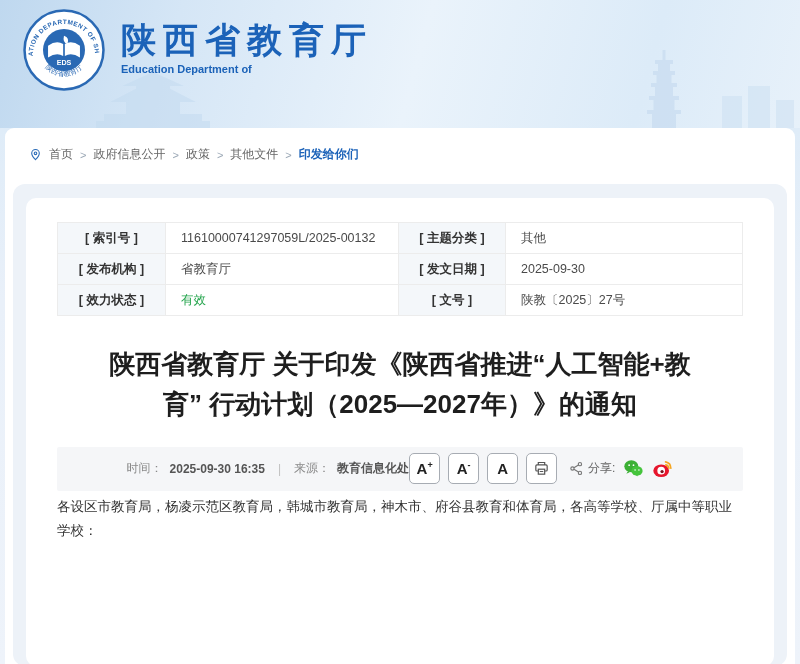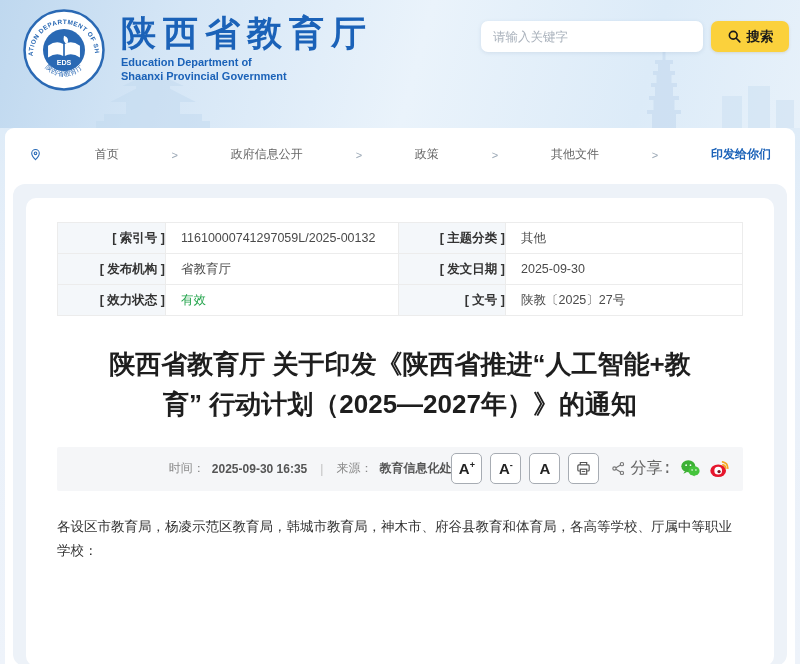--- a/index.html
+++ b/index.html
@@ -129,16 +129,6 @@
     </div>
   </div>
 
-  <div class="search-area">
-    <input class="search-input" type="text" placeholder="请输入关键字" style="">
-    <button class="search-btn">
-      <svg width="15" height="15" viewBox="0 0 24 24">
-        <circle cx="10" cy="10" r="6.2" fill="none" stroke="#1a1a1a" stroke-width="2.6"></circle>
-        <line x1="14.8" y1="14.8" x2="20.5" y2="20.5" stroke="#1a1a1a" stroke-width="2.6" stroke-linecap="round"></line>
-      </svg>
-      <span>搜索</span>
-    </button>
-  </div>
 </div>
 
 <div class="main">

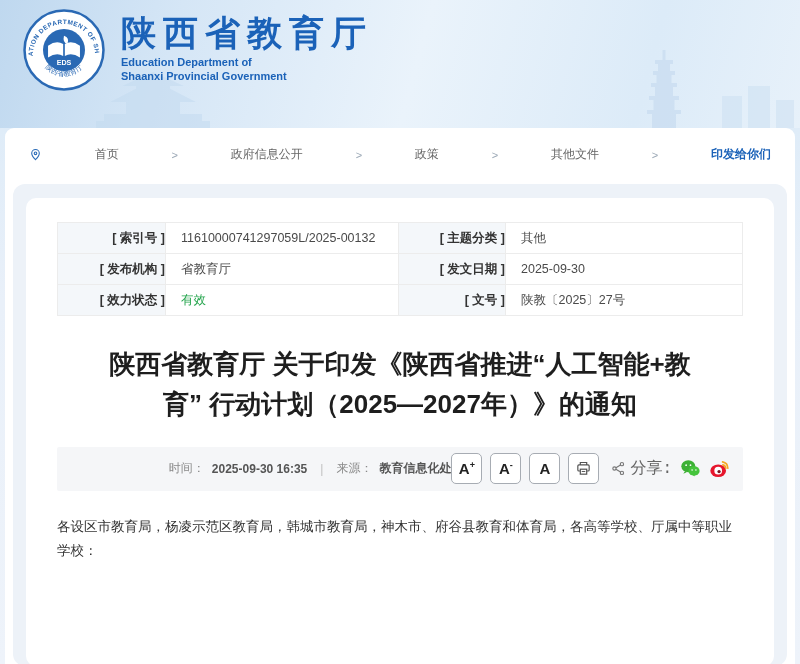--- a/index.html
+++ b/index.html
@@ -124,7 +124,6 @@
       <div class="site-title">陕西省教育厅</div>
       <div class="site-sub">
         <div>Education Department of</div>
-        <div>Shaanxi Provincial Government</div>
       </div>
     </div>
   </div>

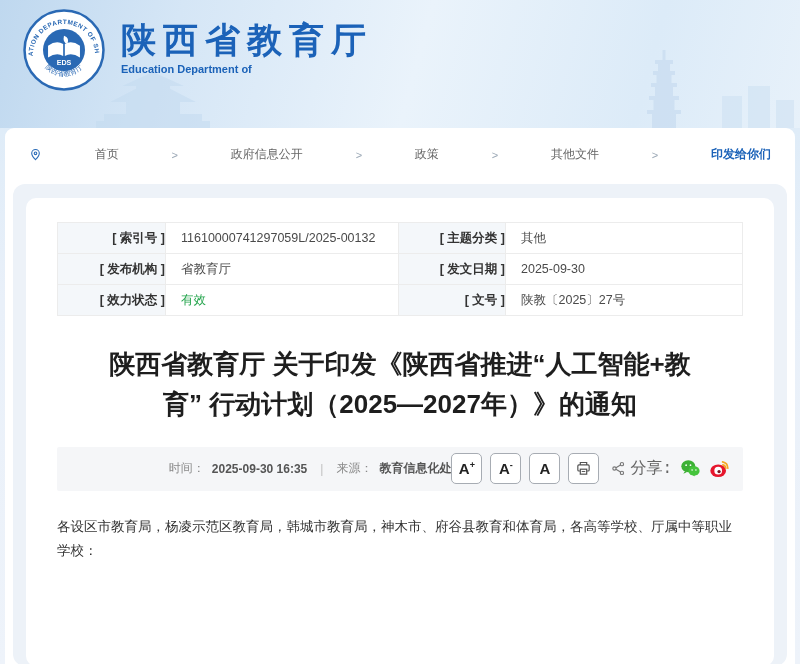--- a/index.html
+++ b/index.html
@@ -25,7 +25,7 @@
     justify-content:center; gap:5px; cursor:pointer; box-shadow:0 1px 3px rgba(120,90,0,.15); }
   
   .main { margin:0 5px; background:#fff; border-radius:9px 9px 0 0; min-height:536px; position:relative; }
-  .breadcrumb { display:flex; align-items:center; gap:7px; padding:18px 24px 13px; font-size:12px; color:#666;justify-content:space-between; }
+  .breadcrumb { display:flex; align-items:center; gap:7px; padding:18px 24px 13px; font-size:12px; color:#666; }
   .crumb { color:#666; cursor:pointer; }
   .crumb-sep { color:#9aa7b5; font-size:11px; }
   .crumb-last { color:#1b62b8; font-weight:bold; }

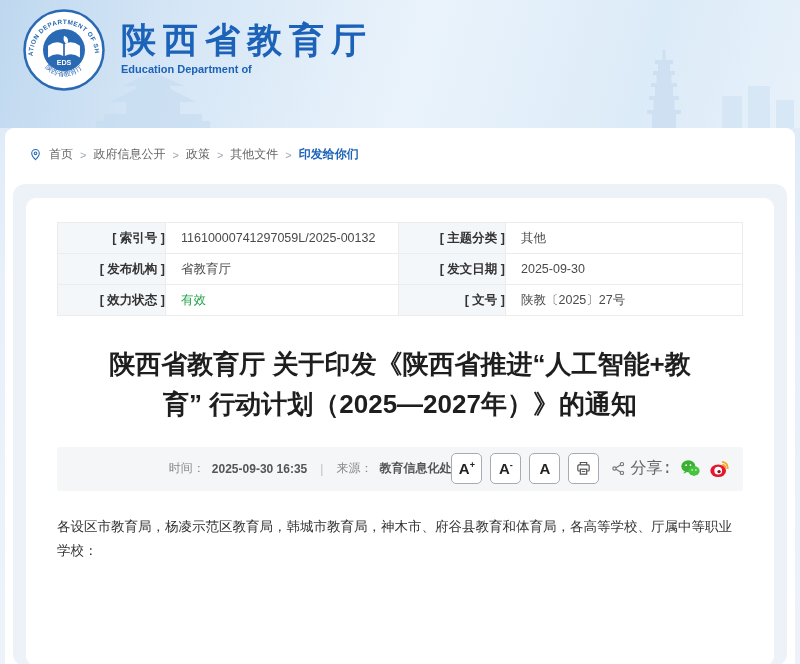--- a/index.html
+++ b/index.html
@@ -34,7 +34,7 @@
   
   table.doc-table { width:100%; border-collapse:collapse; font-size:12.5px; table-layout:fixed; }
   .doc-table td { border:1px solid #ececec; height:31px; }
-  .doc-table td.lbl { background:#f4f7fa; font-weight:bold; color:#333; text-align:right; }
+  .doc-table td.lbl { background:#f4f7fa; font-weight:bold; color:#333; text-align:center; }
   .doc-table td.val { padding:0 15px; color:#4a4a4a; background:#fff; }
   .status-valid { color:#26a54e !important; }
   

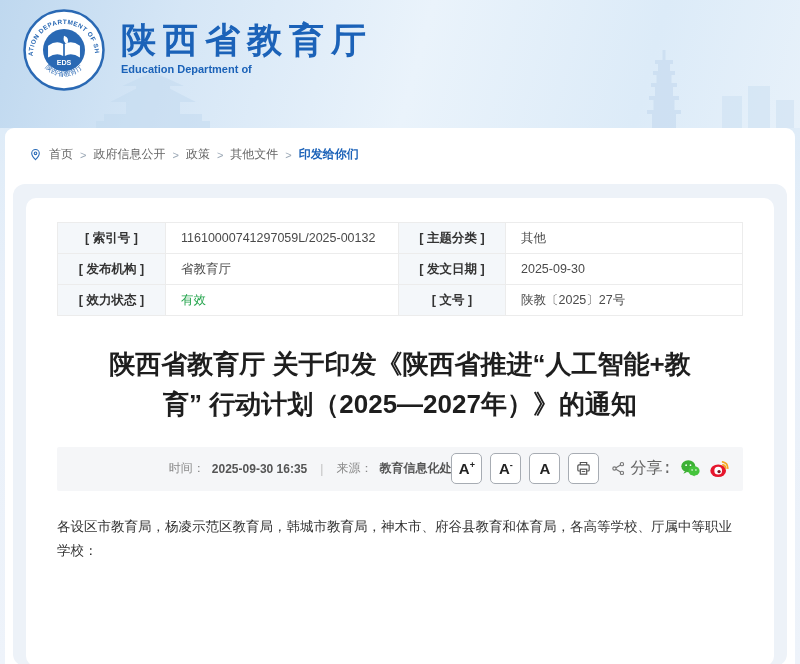--- a/index.html
+++ b/index.html
@@ -42,7 +42,7 @@
     font-weight:bold; color:#1e1e1e; line-height:1.55; }
   
   .meta-strip { background:#f5f6f8; height:44px; display:flex; align-items:center;
-    justify-content:flex-end; padding:0 13px; border-radius:2px; }
+    justify-content:center; padding:0 13px; border-radius:2px; }
   .meta-left { display:flex; align-items:center; gap:7px; font-size:12px; color:#8a8a8a; }
   .meta-left .mval { color:#555;font-weight:bold; }
   .meta-div { color:#c0c0c0; padding:0 6px; }

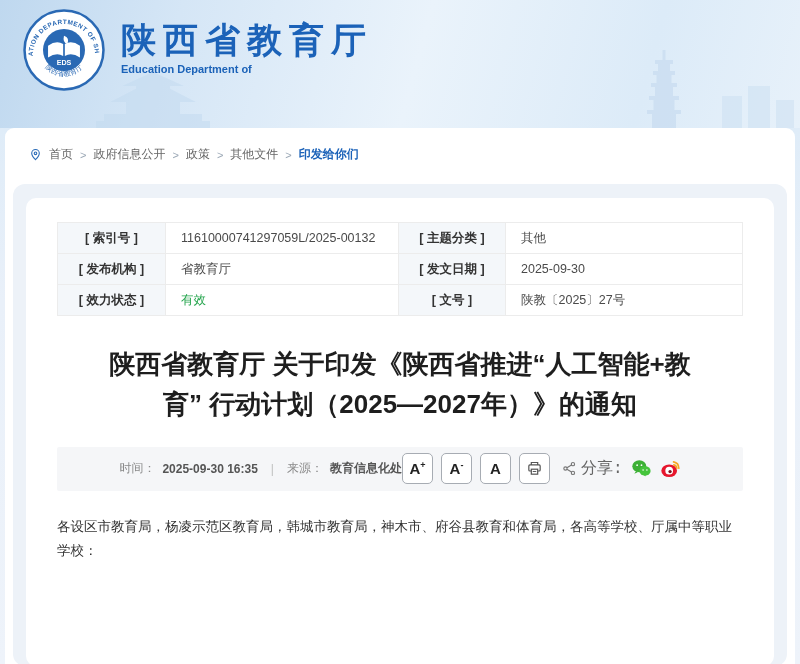--- a/index.html
+++ b/index.html
@@ -52,7 +52,7 @@
     color:#222; cursor:pointer; padding:0; }
   .btn-sq sup { font-size:9px; font-weight:bold; margin-top:-7px; }
   .share-wrap { display:flex; align-items:center; gap:4px; margin-left:4px; }
-  .share-label { font-size:16px; color:#666;font-family:Liberation Mono, monospace; }
+  .share-label { font-size:12px; color:#666; }
   .sns { cursor:pointer; display:flex; }
   
   .article { margin-top:24px; font-family:"Liberation Serif","DejaVu Serif",serif;

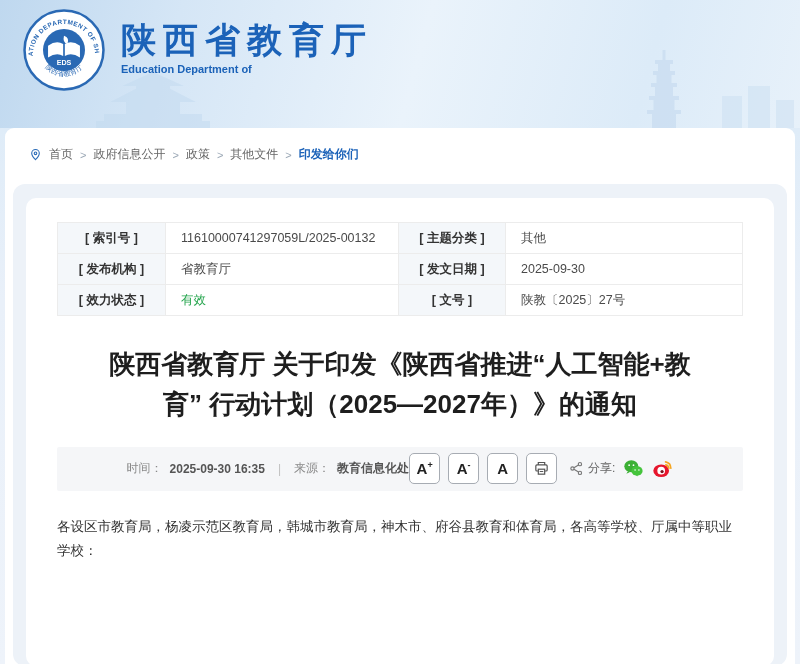--- a/index.html
+++ b/index.html
@@ -55,7 +55,7 @@
   .share-label { font-size:12px; color:#666; }
   .sns { cursor:pointer; display:flex; }
   
-  .article { margin-top:24px; font-family:"Liberation Serif","DejaVu Serif",serif;
+  .article { margin-top:4px; font-family:"Liberation Serif","DejaVu Serif",serif;
     font-size:13.5px; color:#333; line-height:1.8; }
   .article p { margin-bottom:11px; }
   .p-indent { text-indent:2em; }

